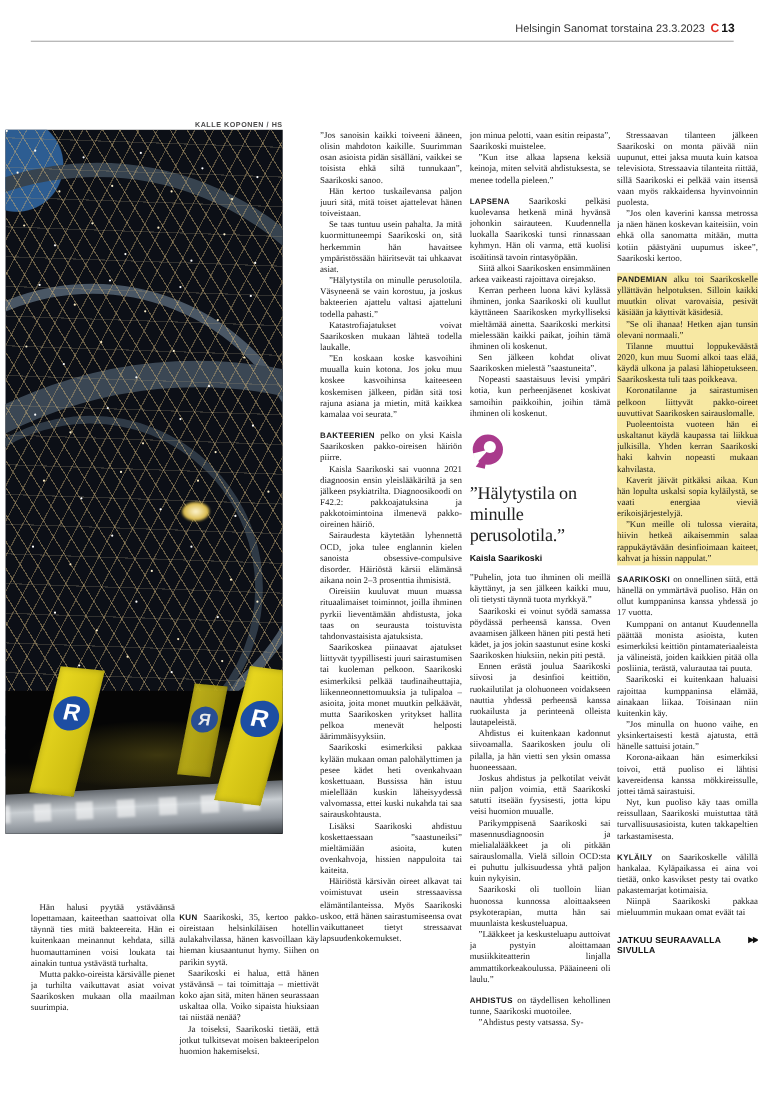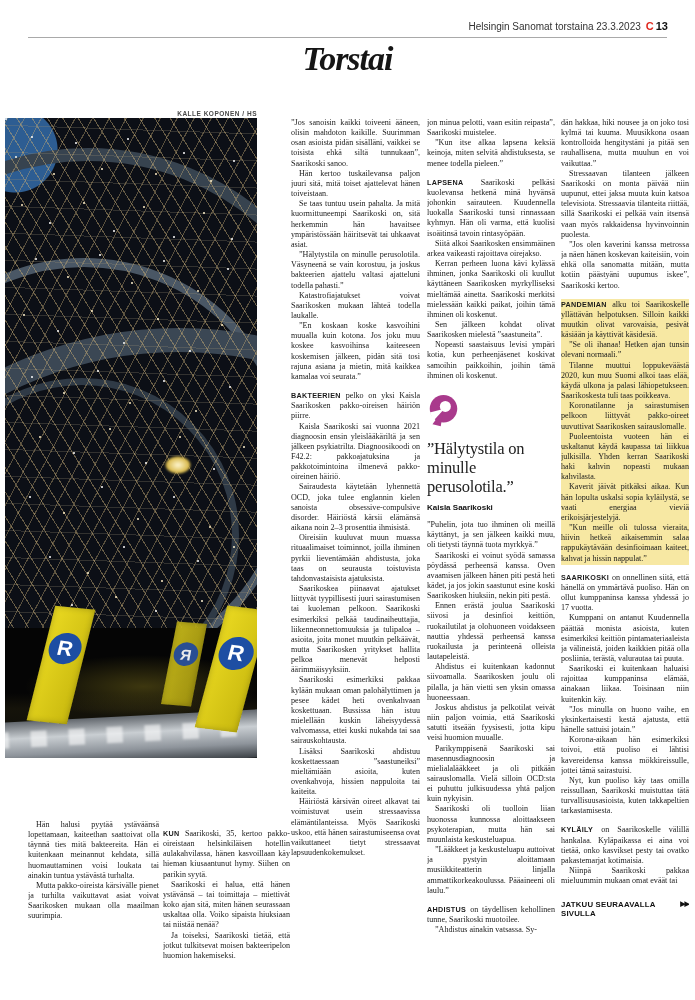--- a/index.html
+++ b/index.html
@@ -99,7 +99,6 @@
     <span>Helsingin Sanomat torstaina 23.3.2023</span><span class="sec">C</span><span class="pg">13</span>
   </div>
   <div class="toprule"></div>
-  <h1 class="day-title">Torstai</h1>
 
   <div class="credit">KALLE KOPONEN / HS</div>
   <figure class="photo">

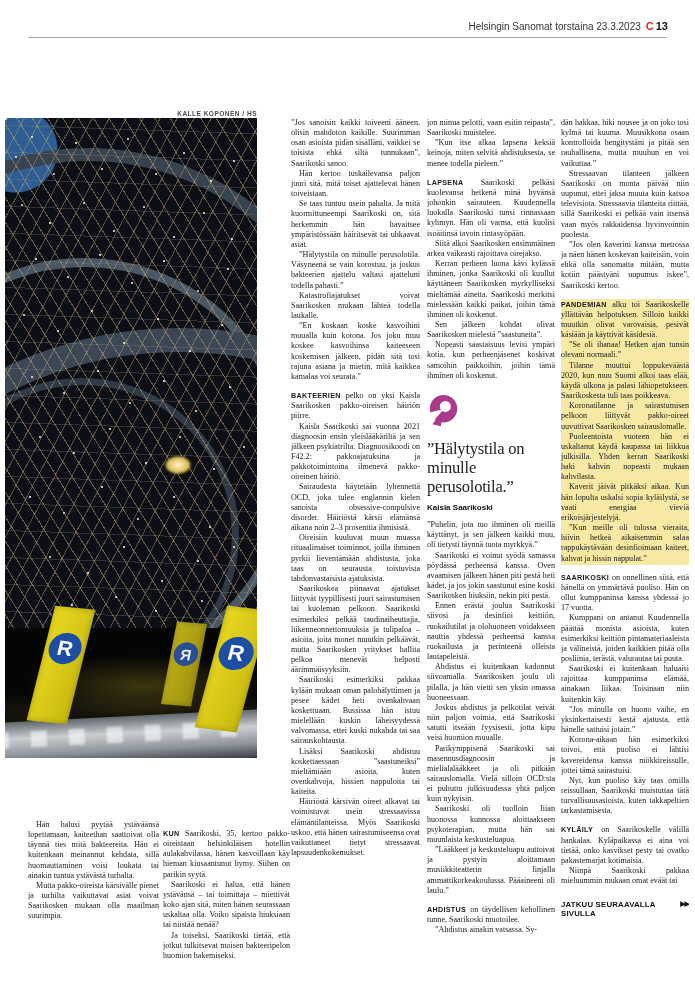--- a/index.html
+++ b/index.html
@@ -192,7 +192,6 @@
 
   <section class="col col3">
     <div>
-        <p class="para">dän hakkaa, hiki nousee ja on joko tosi kylmä tai kuuma. Muusikkona osaan kontrolloida hengitystäni ja pitää sen rauhallisena, mutta muuhun en voi vaikuttaa.”</p>
         <p class="para ind">Stressaavan tilanteen jälkeen Saarikoski on monta päivää niin uupunut, ettei jaksa muuta kuin katsoa televisiota. Stressaavia tilanteita riittää, sillä Saarikoski ei pelkää vain itsensä vaan myös rakkaidensa hyvinvoinnin puolesta.</p>
         <p class="para ind">”Jos olen kaverini kanssa metrossa ja näen hänen koskevan kaiteisiin, voin ehkä olla sanomatta mitään, mutta kotiin päästyäni uupumus iskee”, Saarikoski kertoo.</p>
         <p class="para hl has-lead"><span class="lead">PANDEMIAN </span>alku toi Saarikoskelle yllättävän helpotuksen. Silloin kaikki muutkin olivat varovaisia, pesivät käsiään ja käyttivät käsidesiä.</p>

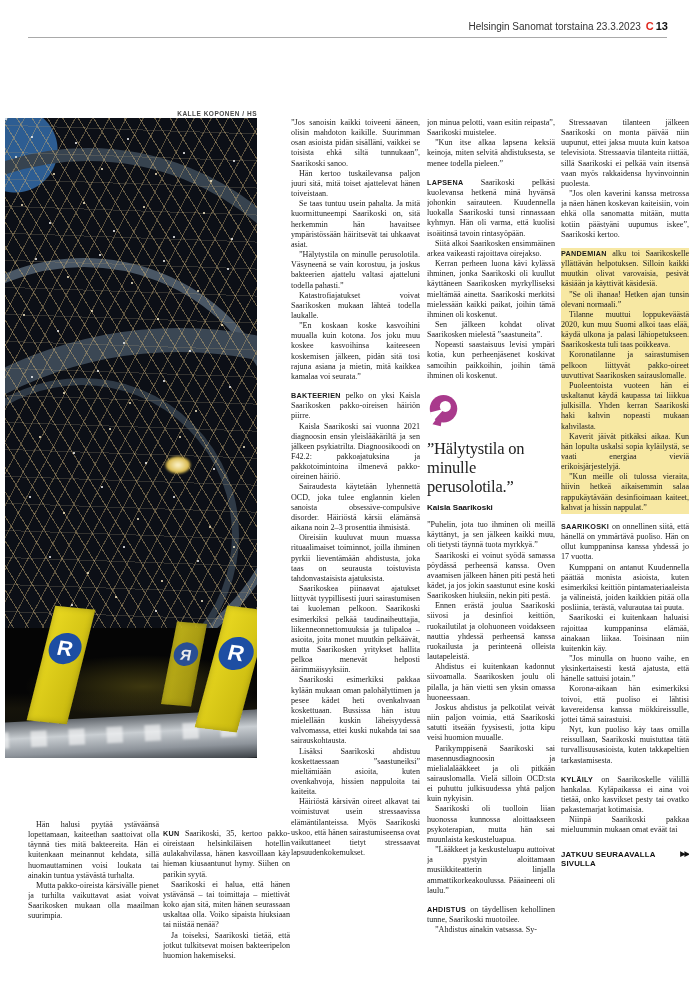--- a/index.html
+++ b/index.html
@@ -186,7 +186,7 @@
         <p class="para ind">Saarikoski oli tuolloin liian huonossa kunnossa aloittaakseen psykoterapian, mutta hän sai muunlaista keskusteluapua.</p>
         <p class="para ind">”Lääkkeet ja keskusteluapu auttoivat ja pystyin aloittamaan musiikkiteatterin linjalla ammattikorkeakoulussa. Pääaineeni oli laulu.”</p>
         <p class="para has-lead"><span class="lead">AHDISTUS </span>on täydellisen kehollinen tunne, Saarikoski muotoilee.</p>
-        <p class="para ind">”Ahdistus ainakin vatsassa. Sy-</p>
+        <p class="para ind">”Ahdistus pesty vatsassa. Sy-</p>
       </div>
   </section>
 

